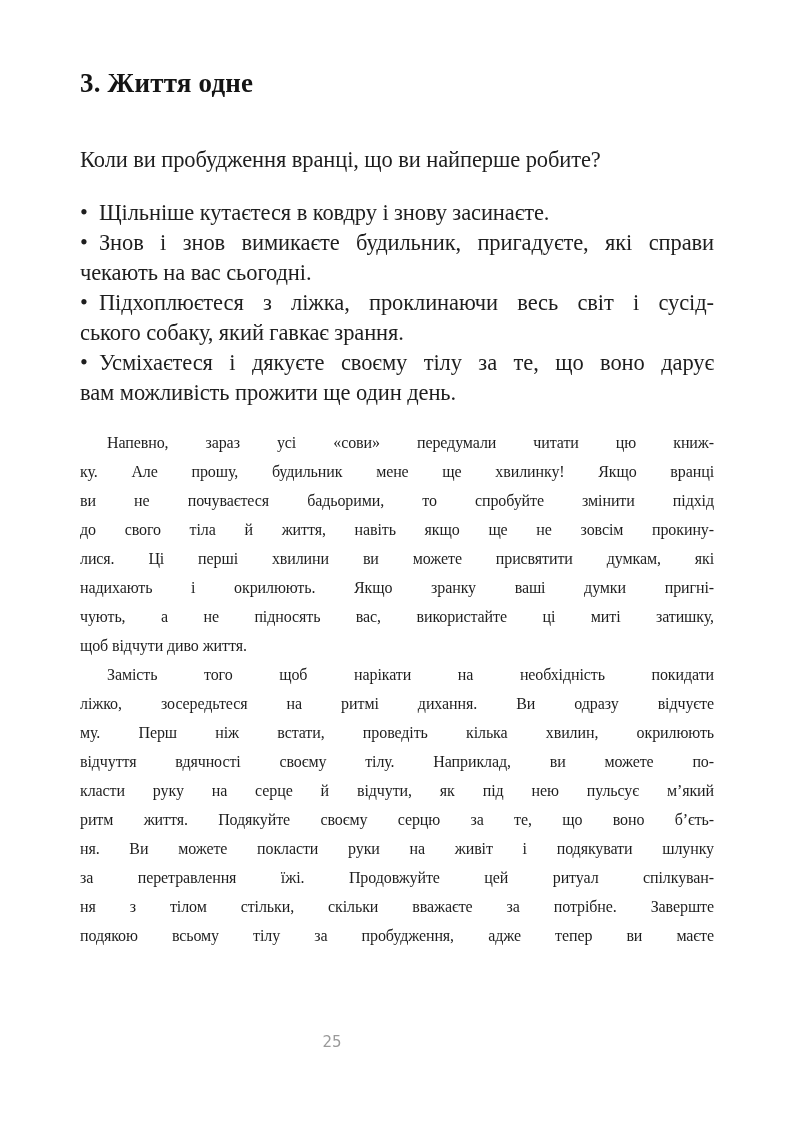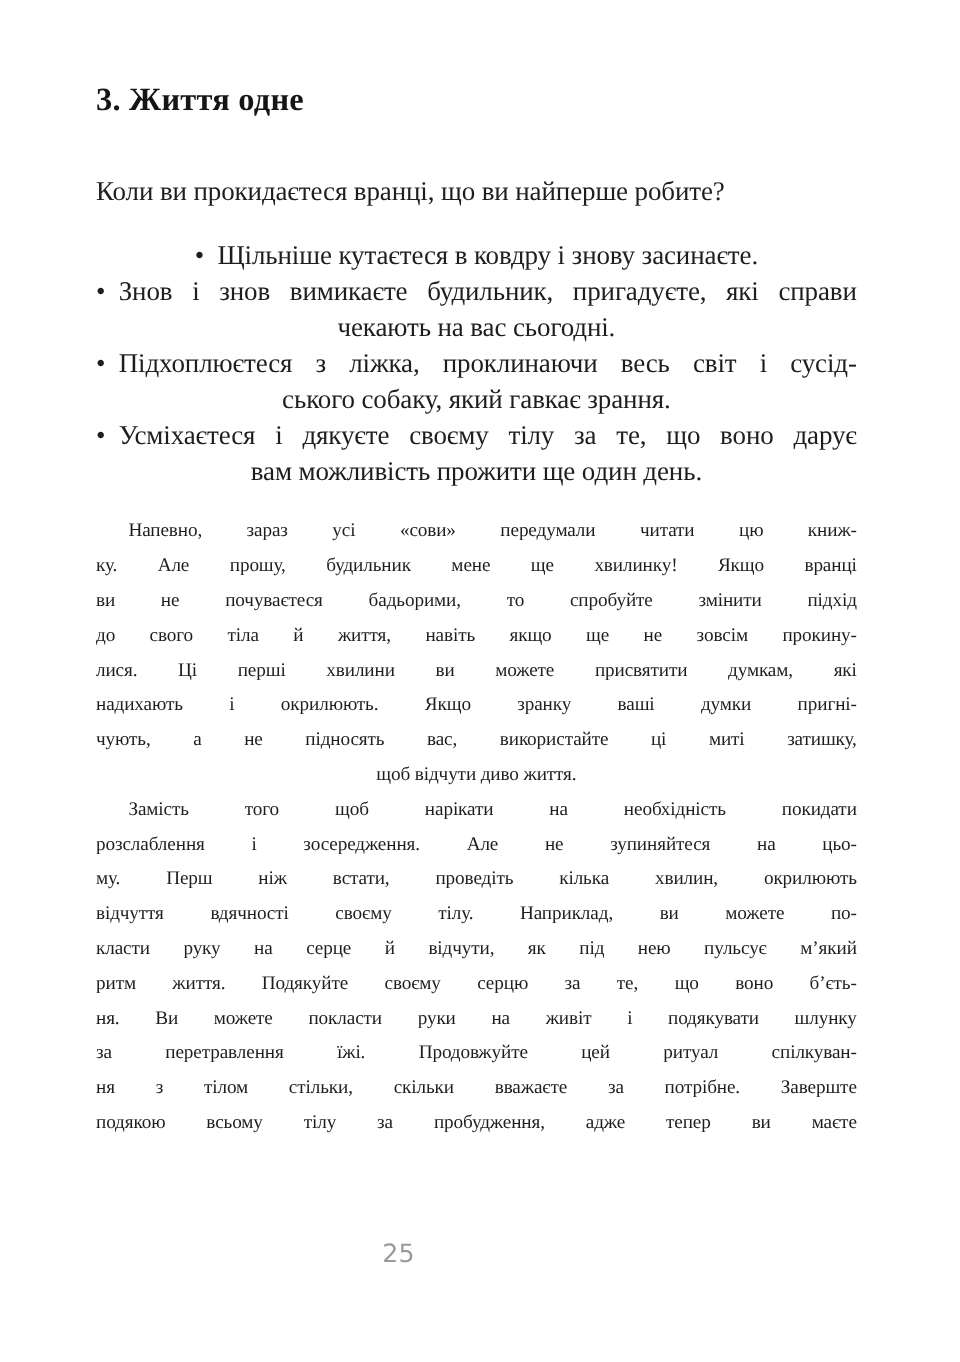--- a/index.html
+++ b/index.html
@@ -78,7 +78,7 @@
 
   <h1 class="chapter-heading">3. Життя одне</h1>
 
-  <p class="intro">Коли ви прокидаєтеся вранці, що ви найперше робите?</p>
+  <p class="intro">Коли ви пробудження вранці, що ви найперше робите?</p>
 
   <div class="bullet-list">
       <div class="line">• Щільніше кутаєтеся в ковдру і знову засинаєте.</div>

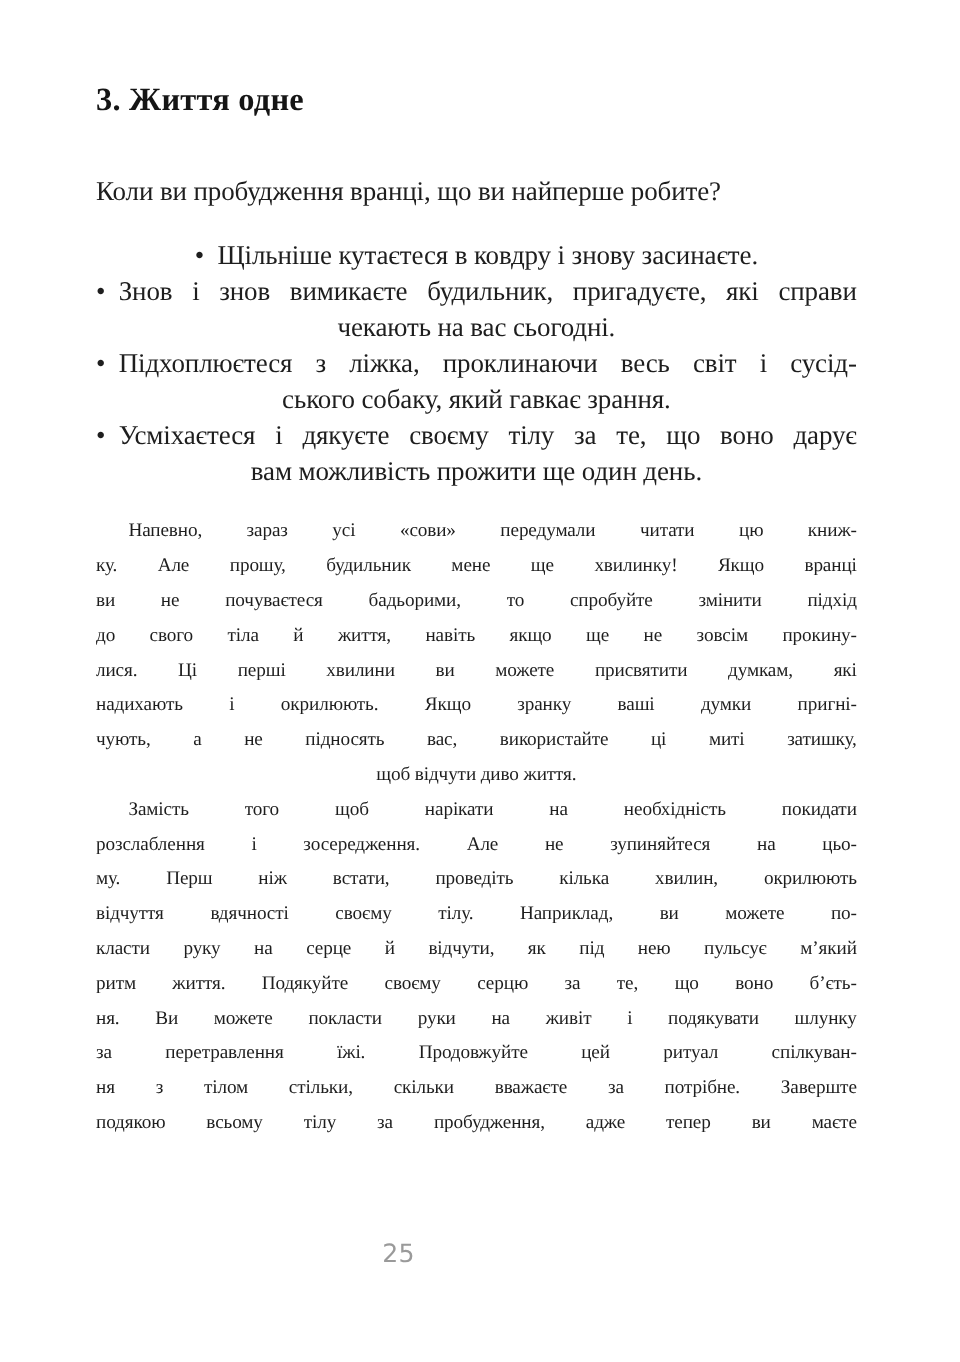--- a/index.html
+++ b/index.html
@@ -50,7 +50,7 @@
     margin-top: 0;
   }
   .line {
-    text-align: center;
+    text-align: left;
     white-space: normal;
   }
   .line.jl {

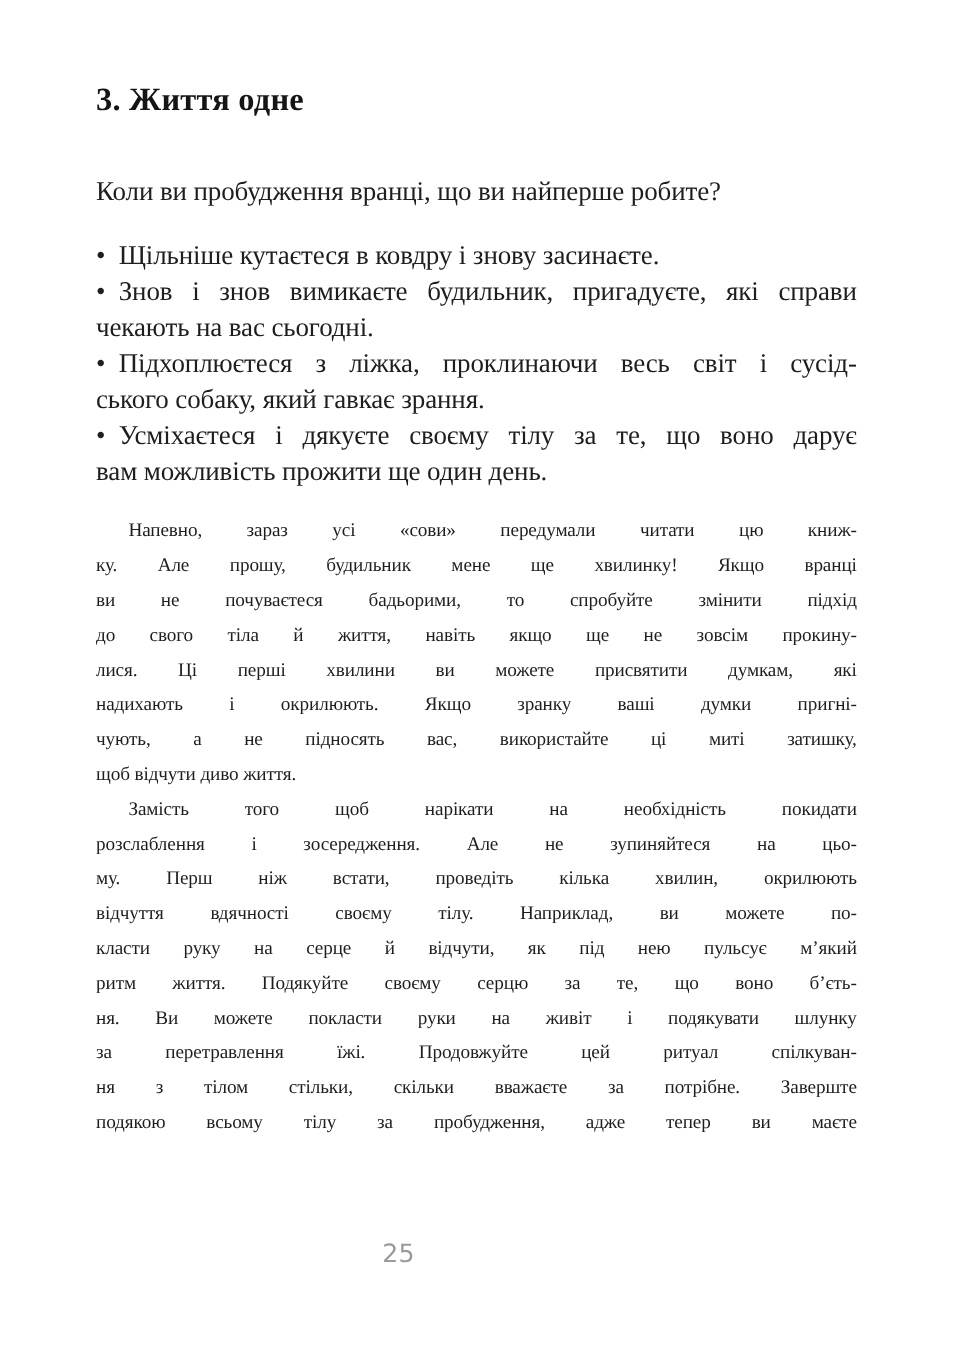--- a/index.html
+++ b/index.html
@@ -103,6 +103,7 @@
 
   <div class="para">
       <div class="line jl ind">Замість того щоб нарікати на необхідність покидати</div>
+      <div class="line jl">ліжко, зосередьтеся на ритмі дихання. Ви одразу відчуєте</div>
       <div class="line jl">розслаблення і зосередження. Але не зупиняйтеся на цьо-</div>
       <div class="line jl">му. Перш ніж встати, проведіть кілька хвилин, окрилюють</div>
       <div class="line jl">відчуття вдячності своєму тілу. Наприклад, ви можете по-</div>

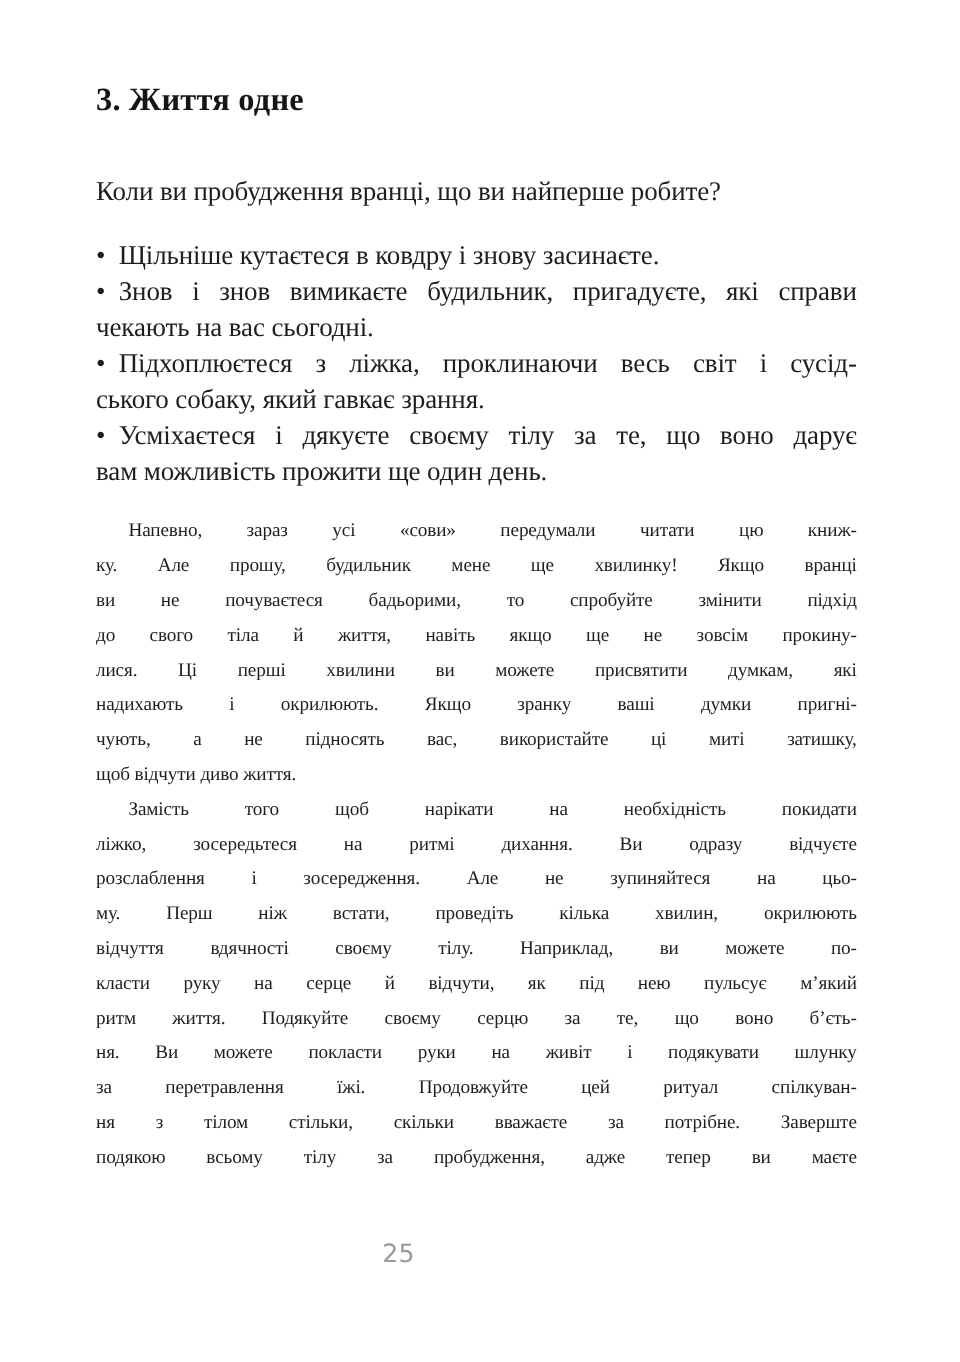--- a/index.html
+++ b/index.html
@@ -104,7 +104,6 @@
   <div class="para">
       <div class="line jl ind">Замість того щоб нарікати на необхідність покидати</div>
       <div class="line jl">ліжко, зосередьтеся на ритмі дихання. Ви одразу відчуєте</div>
-      <div class="line jl">розслаблення і зосередження. Але не зупиняйтеся на цьо-</div>
       <div class="line jl">му. Перш ніж встати, проведіть кілька хвилин, окрилюють</div>
       <div class="line jl">відчуття вдячності своєму тілу. Наприклад, ви можете по-</div>
       <div class="line jl">класти руку на серце й відчути, як під нею пульсує м’який</div>

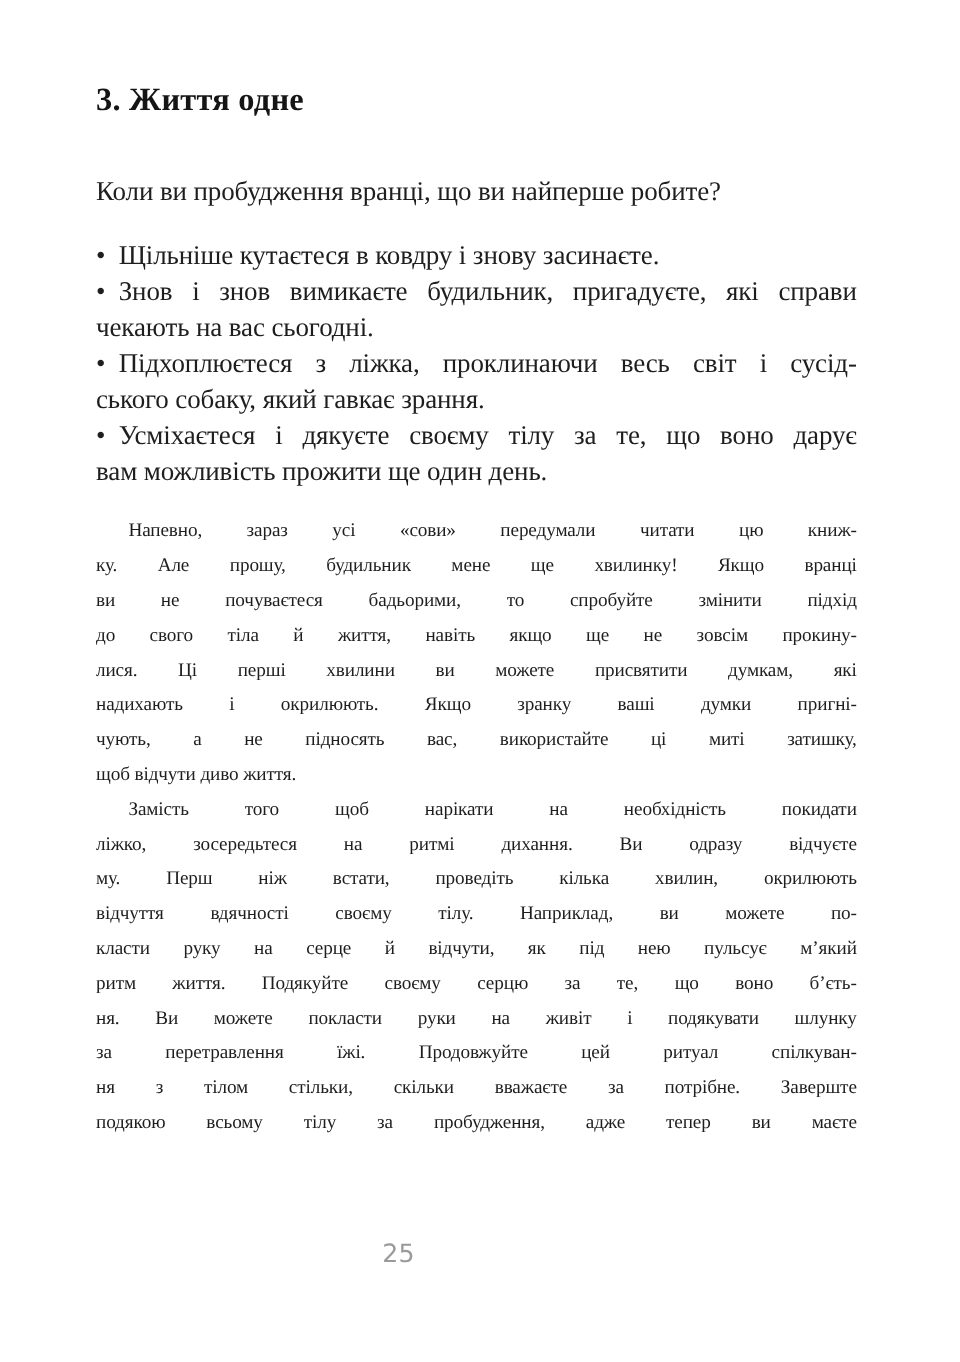--- a/index.html
+++ b/index.html
@@ -67,7 +67,7 @@
     width: 664px;
     text-align: center;
     font-family: "DejaVu Sans", "Liberation Sans", sans-serif;
-    font-size: 21px;
+    font-size: 15px;
     color: var(--pagenum-color, #9a9a9a);
   }
 </style>

